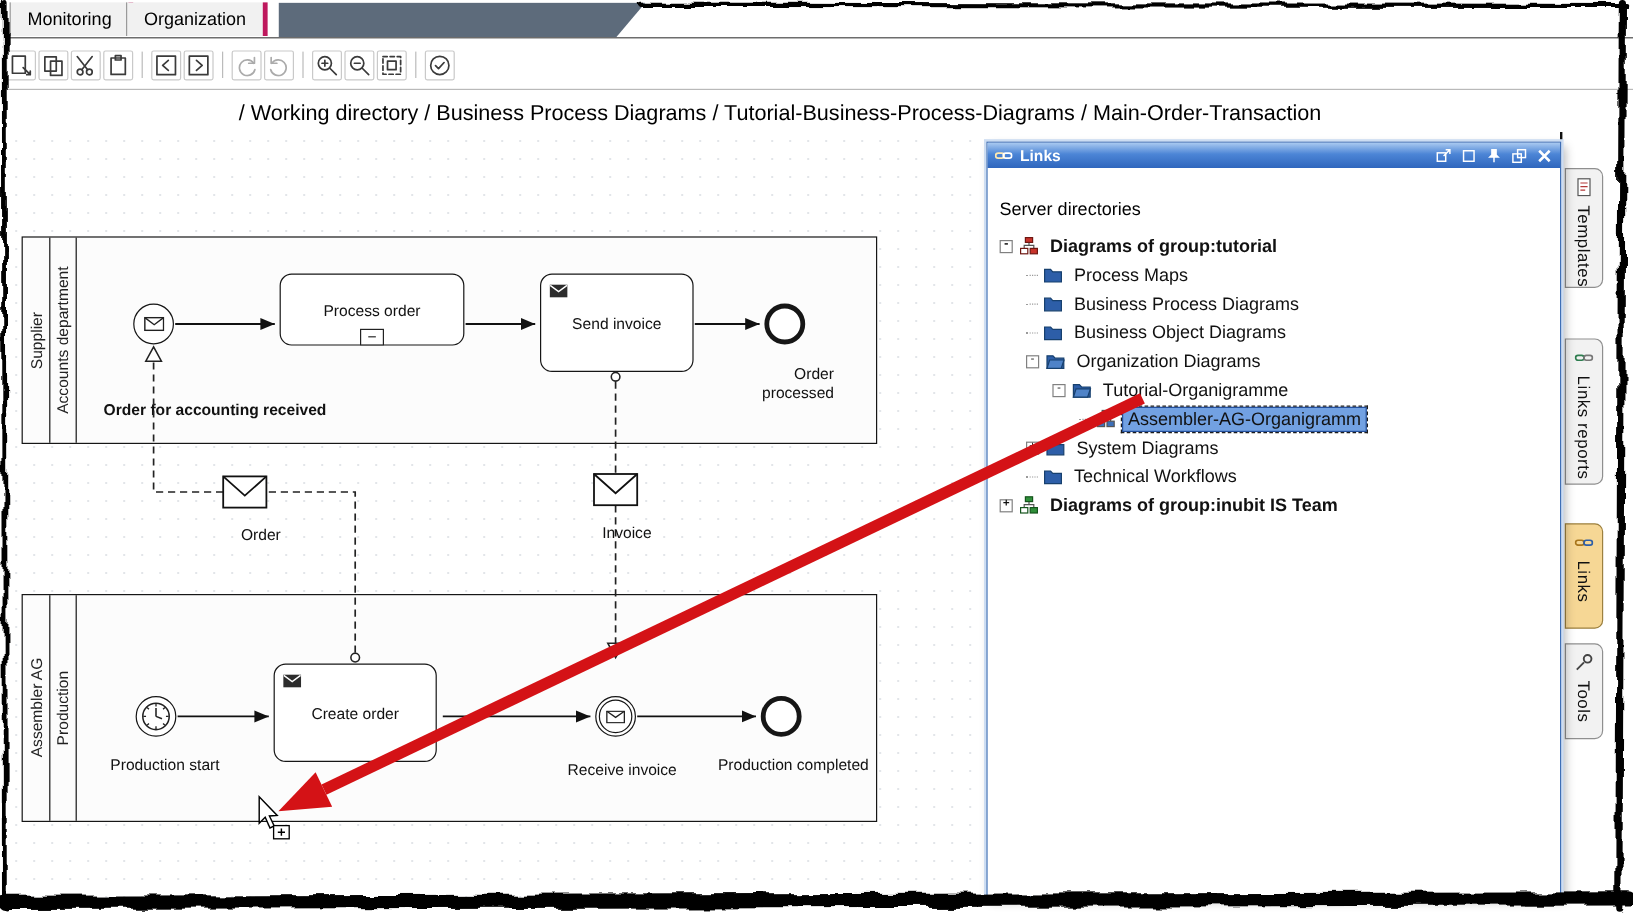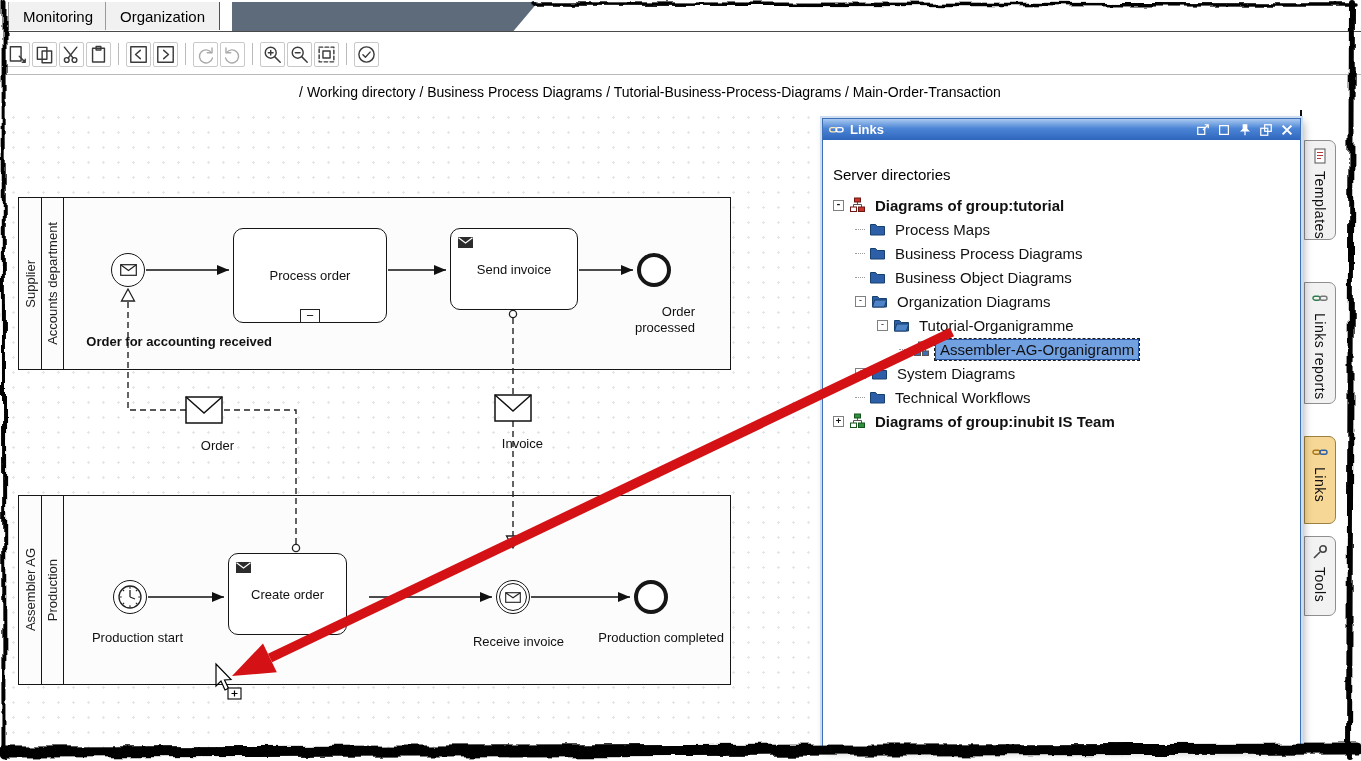--- a/index.html
+++ b/index.html
@@ -9,7 +9,7 @@
   
   .tabbar{position:absolute;left:6px;top:2px;height:29px;right:0;border-bottom:1px solid #4a4a4a;background:#fff;}
   .wtab{position:absolute;top:0;height:28px;display:flex;align-items:center;justify-content:center;
-        background:#f1f1f1;border-right:1px solid #be185d;border-left:1px solid #9a9a9a;
+        background:#f1f1f1;border-right:4px solid #be185d;border-left:1px solid #9a9a9a;
         font-size:15px;color:#000;padding:0 14px;box-sizing:border-box;cursor:default;}
   .tabfill{position:absolute;left:226px;top:0;width:306px;height:29px;background:#5d6b7b;
            clip-path:polygon(0 0,100% 0,92% 100%,0 100%);}

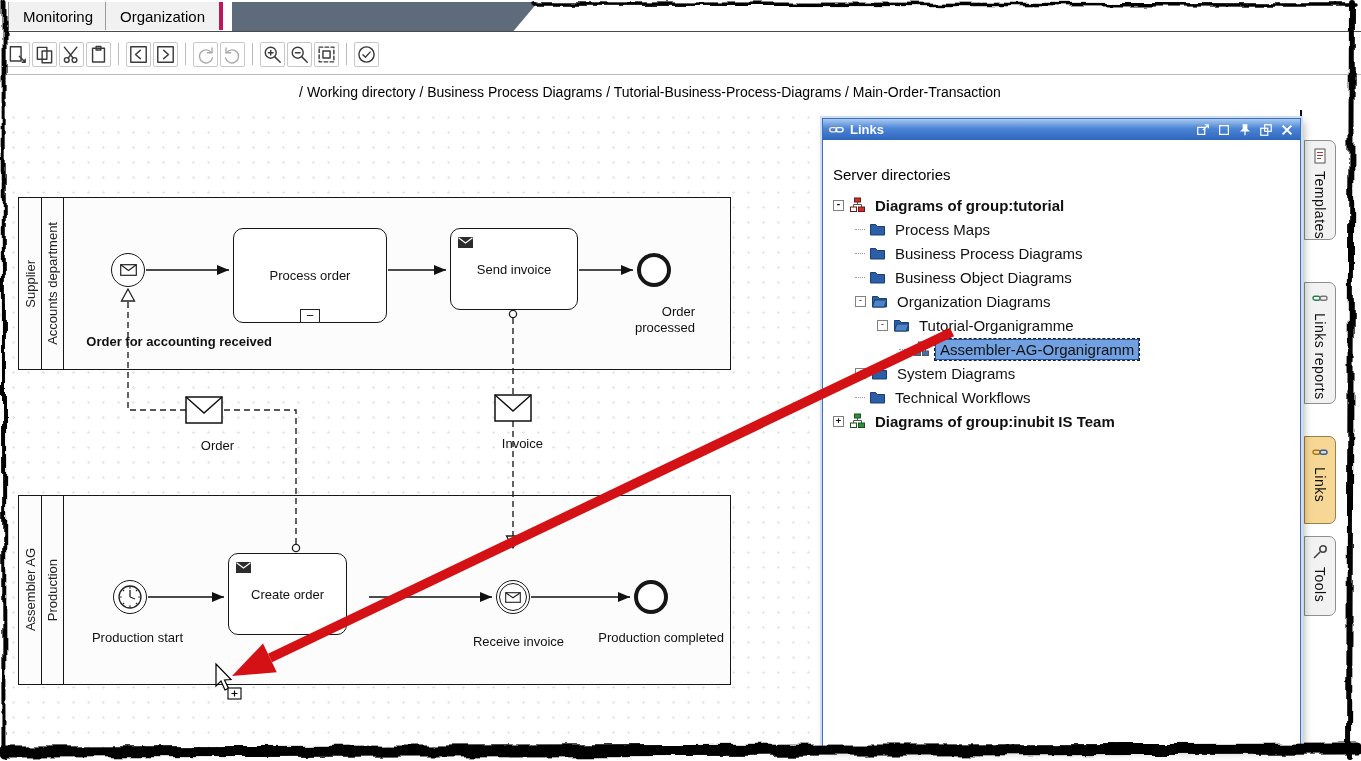--- a/index.html
+++ b/index.html
@@ -24,7 +24,7 @@
   .tb-sep{width:1px;height:22px;background:#bbb;margin:0 6px;display:inline-block;}
 
   
-  .breadcrumb{position:absolute;top:84px;left:0;width:1300px;text-align:center;font-size:14px;color:#000;}
+  .breadcrumb{position:absolute;top:84px;left:0;width:1300px;text-align:center;font-size:18px;color:#000;}
 
   
   .canvas{position:absolute;left:6px;top:110px;width:1294px;height:638px;background:#fff;

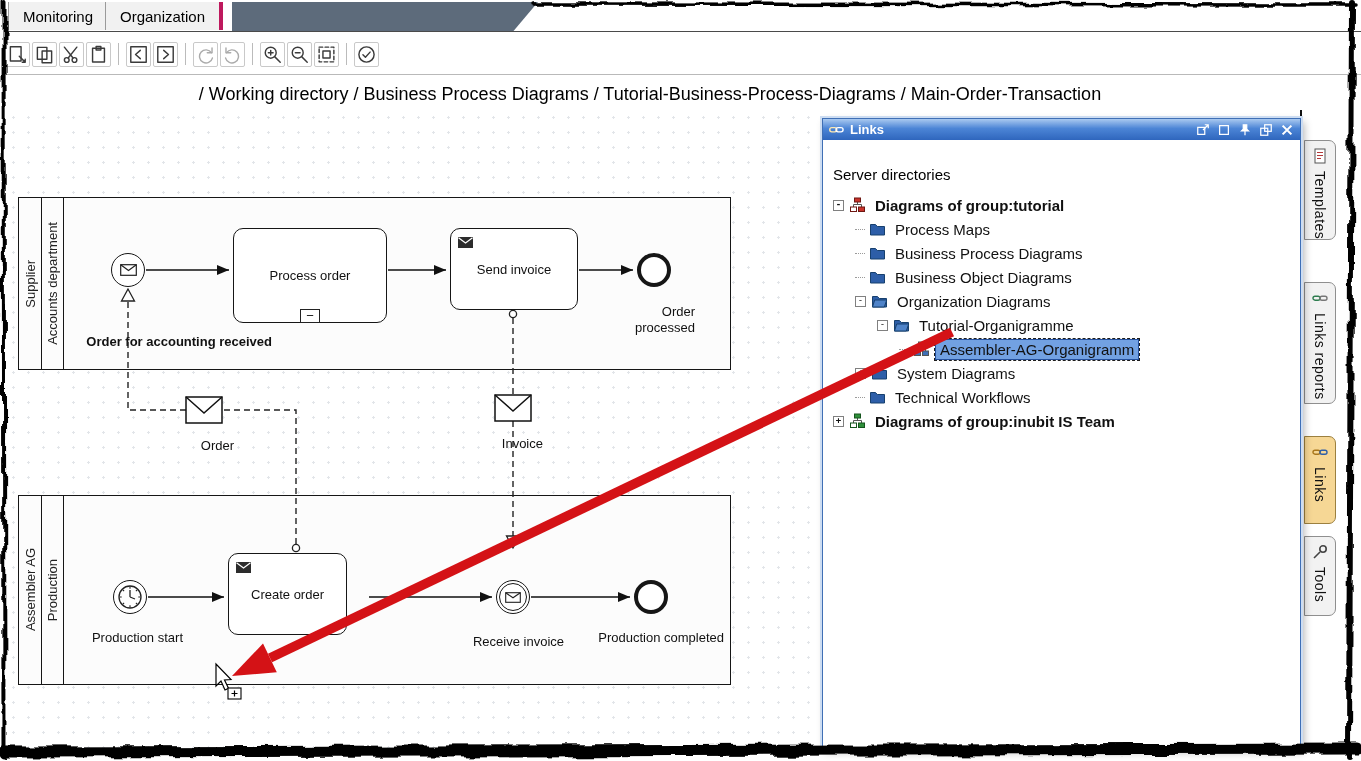--- a/index.html
+++ b/index.html
@@ -188,7 +188,7 @@
       <path d="M0.7 0.7 L8.5 6.6 L16.3 0.7" fill="none" stroke="#222" stroke-width="1.2"></path>
     </svg>
   </div>
-  <div class="task" style="left:233px;top:228px;width:154px;height:95px;">
+  <div class="task" style="left:233px;top:228px;width:154px;height:60px;">
     <span>Process order</span>
     <div class="sub-marker">−</div>
   </div>

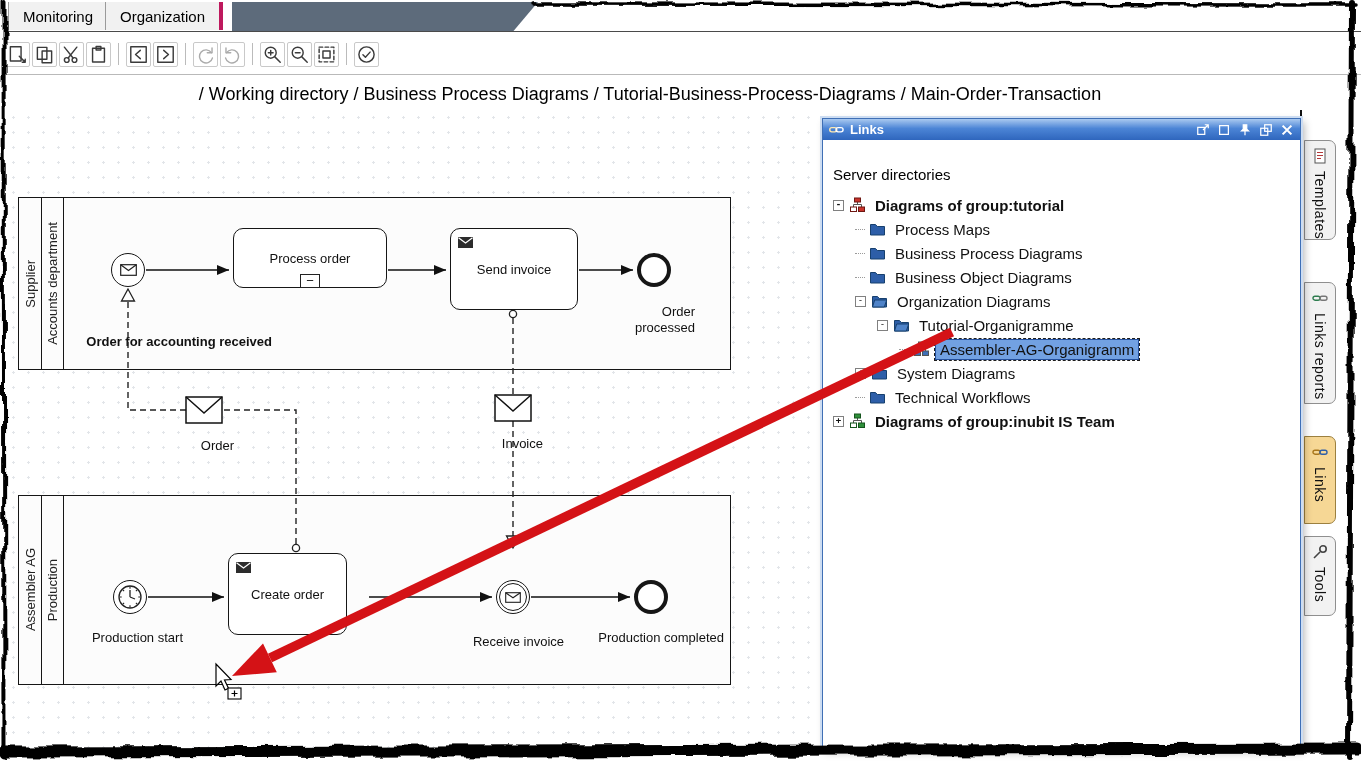--- a/index.html
+++ b/index.html
@@ -210,7 +210,7 @@
       <path d="M13 2.5v2.2 M13 21.3v2.2 M2.5 13h2.2 M21.3 13h2.2 M5.6 5.6l1.5 1.5 M18.9 18.9l1.5 1.5 M5.6 20.4l1.5-1.5 M18.9 7.1l1.5-1.5" stroke="#222" stroke-width="1.1"></path>
     </svg>
   </div>
-  <div class="task" style="left:228px;top:553px;width:119px;height:82px;">
+  <div class="task" style="left:228px;top:553px;width:136px;height:82px;">
     <span class="msg-corner">
       <svg width="15" height="11" viewBox="0 0 15 11">
           <rect width="15" height="11" fill="#2c2c2c"></rect>

